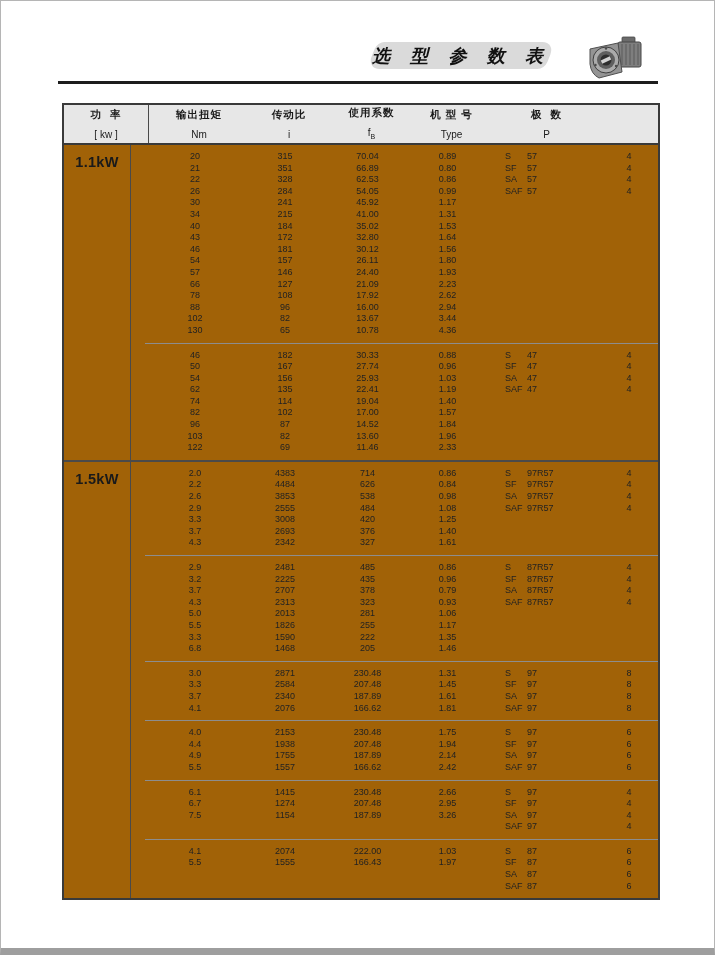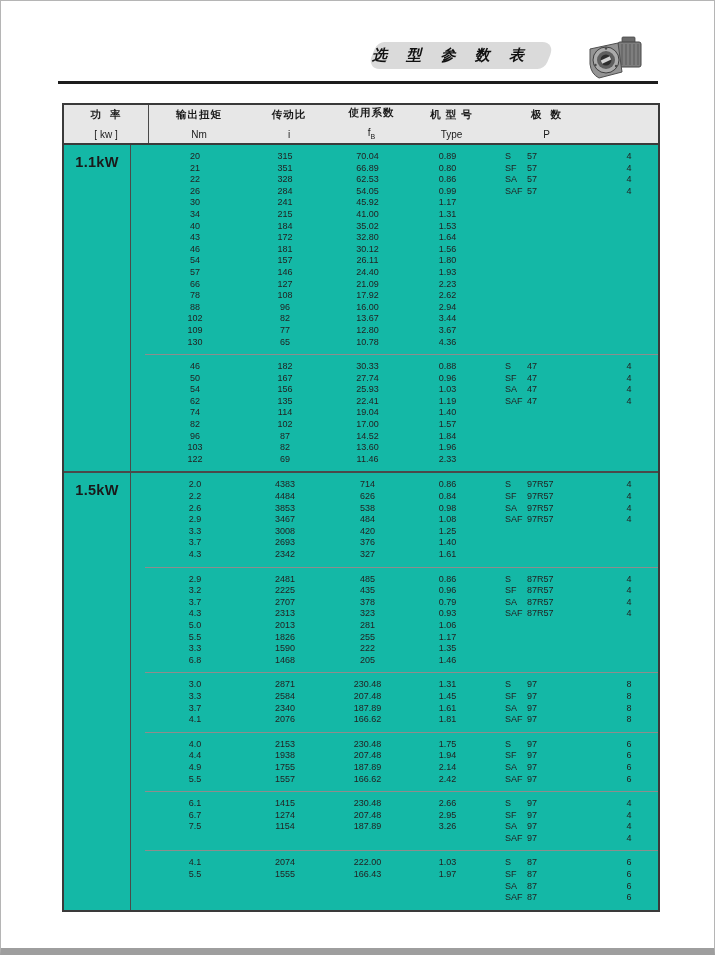--- a/index.html
+++ b/index.html
@@ -13,9 +13,9 @@
   .title-banner { position: absolute; left: 372px; top: 42px; width: 178px; height: 27px; }
   .title-banner .bg { position: absolute; inset: 0; background: #dadada;
     transform: skewX(-22deg); border-radius: 7px 13px 7px 13px; }
-  .title-banner .txt { position: relative; width: 100%; text-align: left; line-height: 27px;
+  .title-banner .txt { position: relative; width: 100%; text-align: right; line-height: 27px;
     font-family: "DejaVu Serif", serif; font-style: italic; font-weight: bold;
-    font-size: 15px; letter-spacing: 7px; color: #111; white-space: nowrap; }
+    font-size: 18px; letter-spacing: 7px; color: #111; white-space: nowrap; }
 
   .motor-wrap { position: absolute; left: 585px; top: 34px; width: 62px; height: 48px; }
 

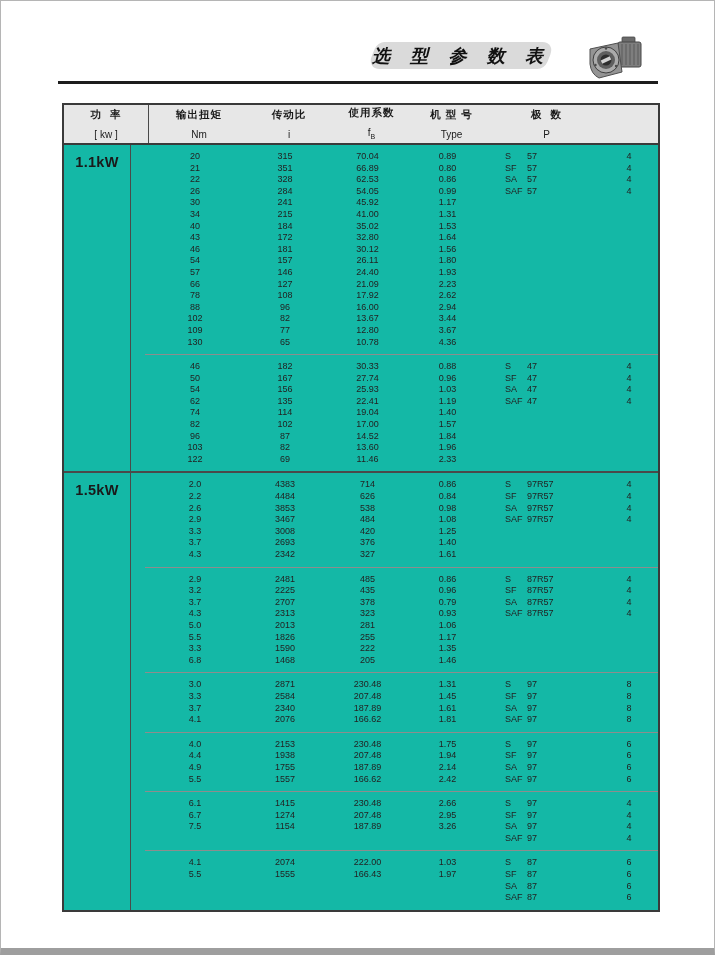--- a/index.html
+++ b/index.html
@@ -23,7 +23,7 @@
 
   
   .sel-table { position: absolute; left: 62px; top: 103px; width: 598px;
-    border: 2px solid #3a3a3a; background: #14b8a6; }
+    border: 2px solid #3a3a3a; background: #a16207; }
 
   .thead { display: flex; background: #e7e7e7; border-bottom: 2px solid #3a3a3a; height: 40px; }
   .th-power { width: 85px; border-right: 1px solid #4a4a4a; display: flex;

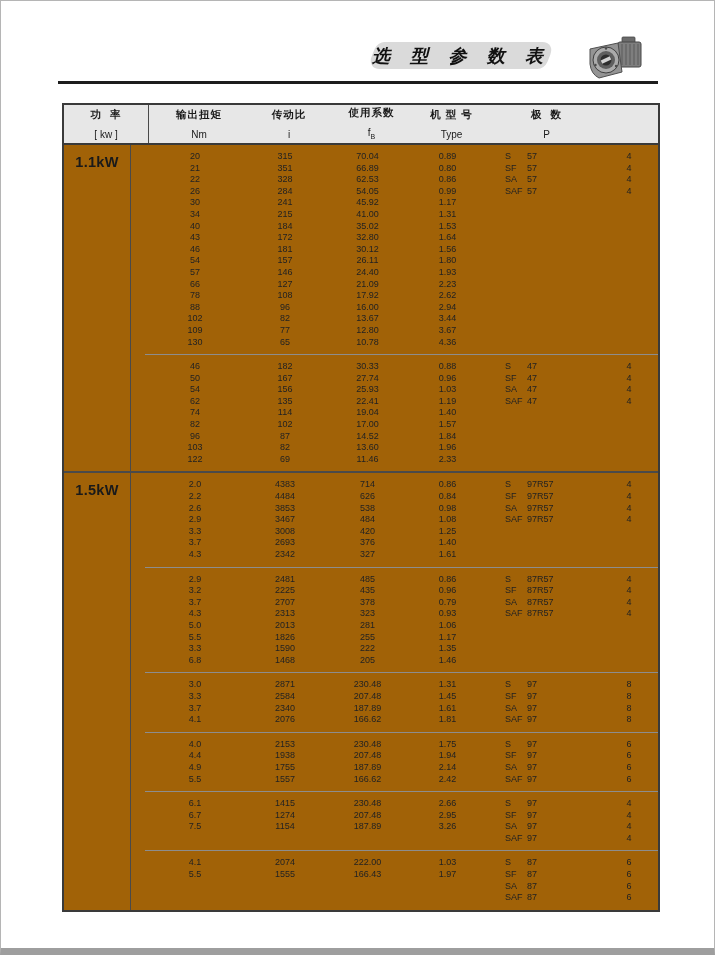--- a/index.html
+++ b/index.html
@@ -211,12 +211,6 @@
     <div>3.44</div>
   </div>
               <div class="nrow">
-    <div>109</div>
-    <div>77</div>
-    <div>12.80</div>
-    <div>3.67</div>
-  </div>
-              <div class="nrow">
     <div>130</div>
     <div>65</div>
     <div>10.78</div>

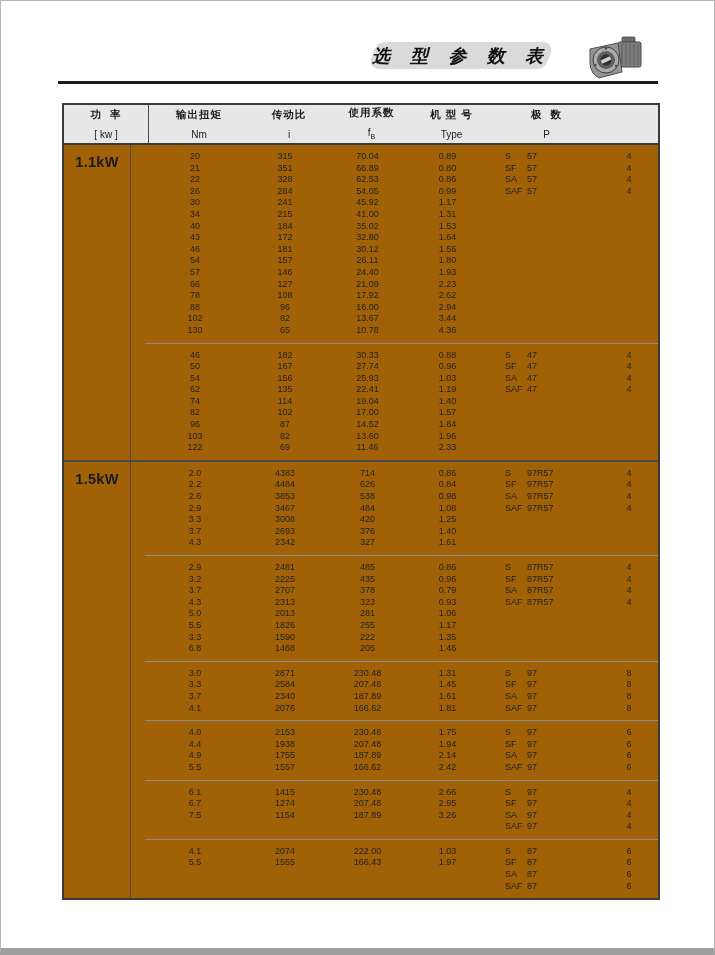--- a/index.html
+++ b/index.html
@@ -347,7 +347,7 @@
   </div>
               <div class="nrow">
     <div>2.9</div>
-    <div>3467</div>
+    <div>2555</div>
     <div>484</div>
     <div>1.08</div>
   </div>

